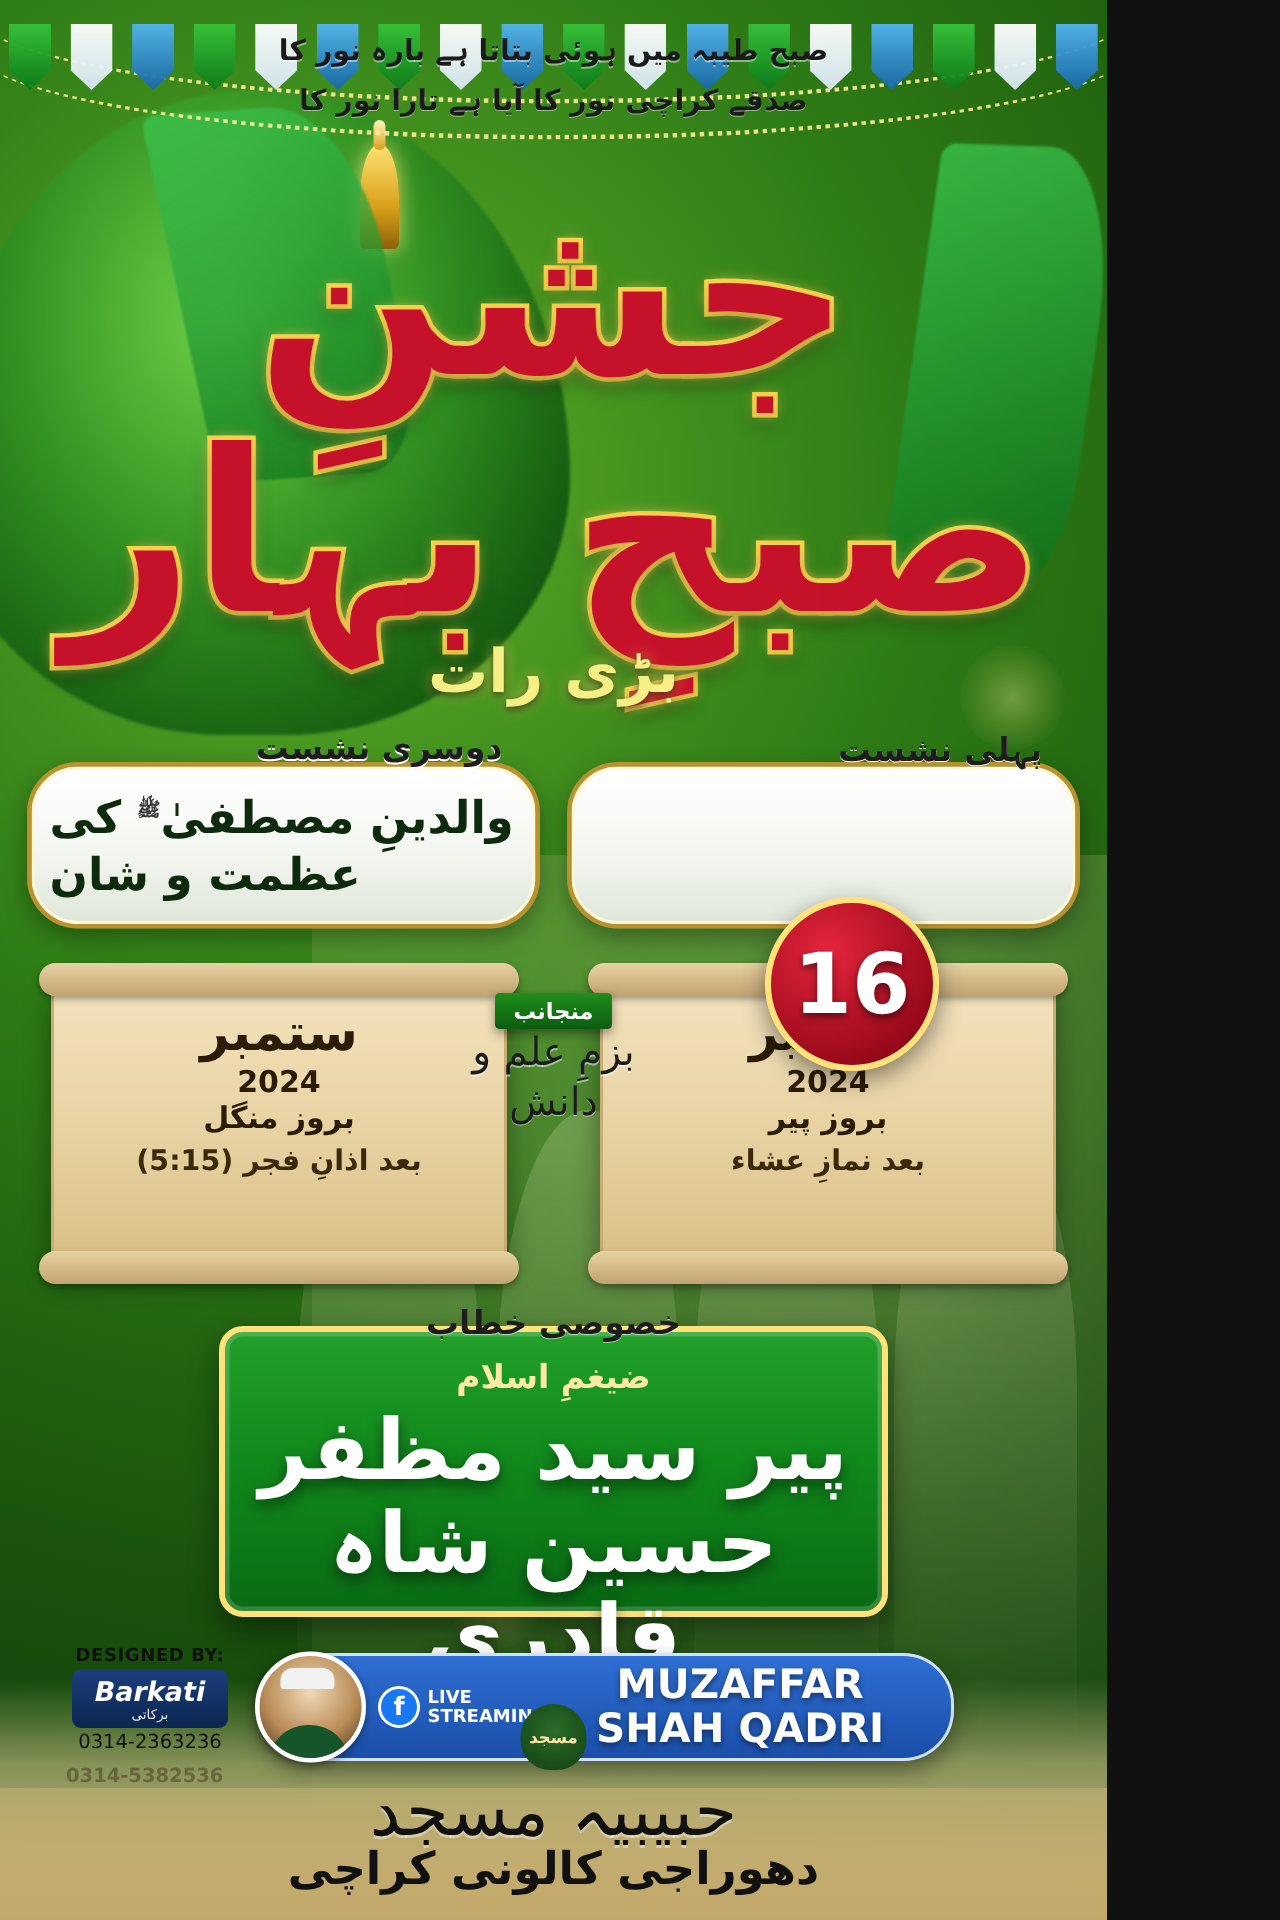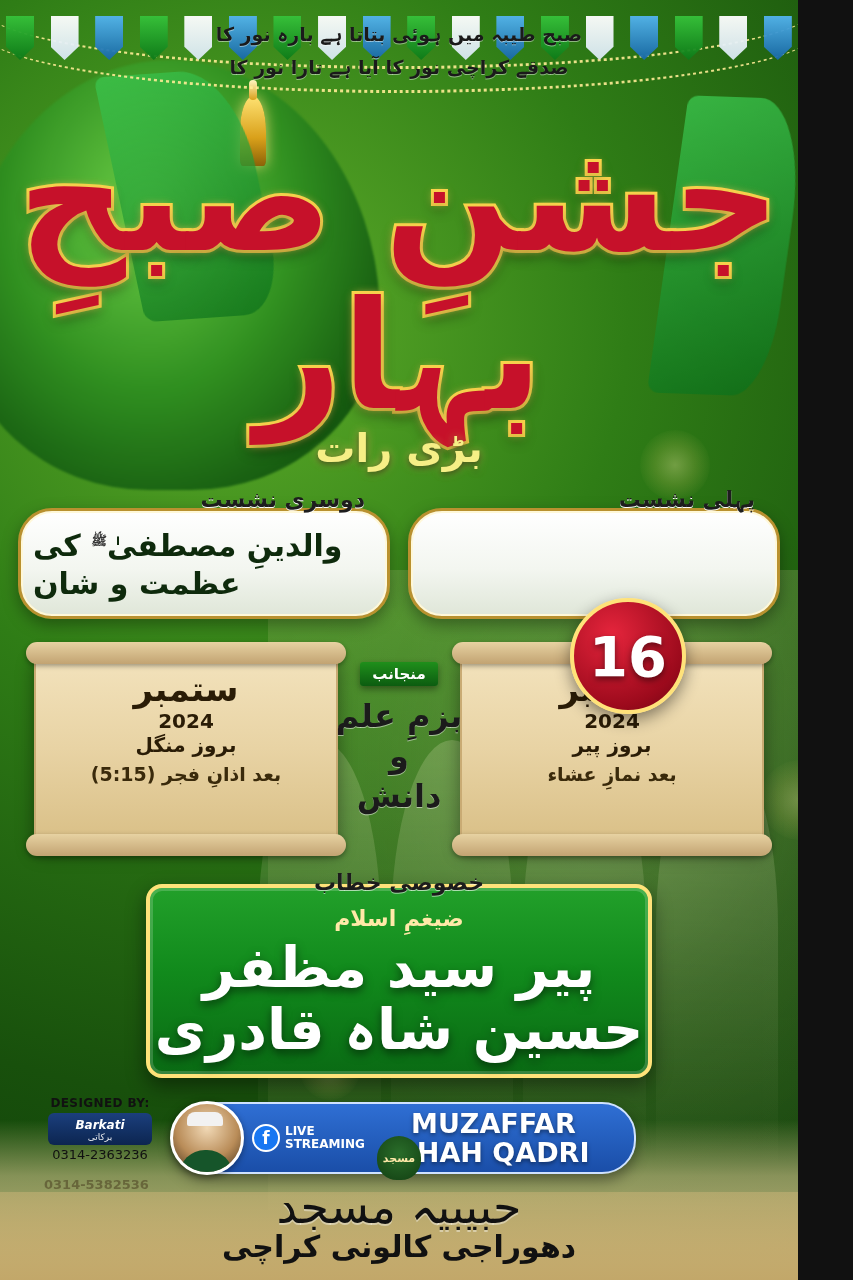--- a/index.html
+++ b/index.html
@@ -12,7 +12,7 @@
   }
   #poster {
     position: relative;
-    width: 798px;
+    width: 738px;
     height: 1280px;
     overflow: hidden;
     background: radial-gradient(circle at 30% 25%, #5fae2a 0%, #2f7d16 35%, #18500c 70%, #0d3a08 100%);

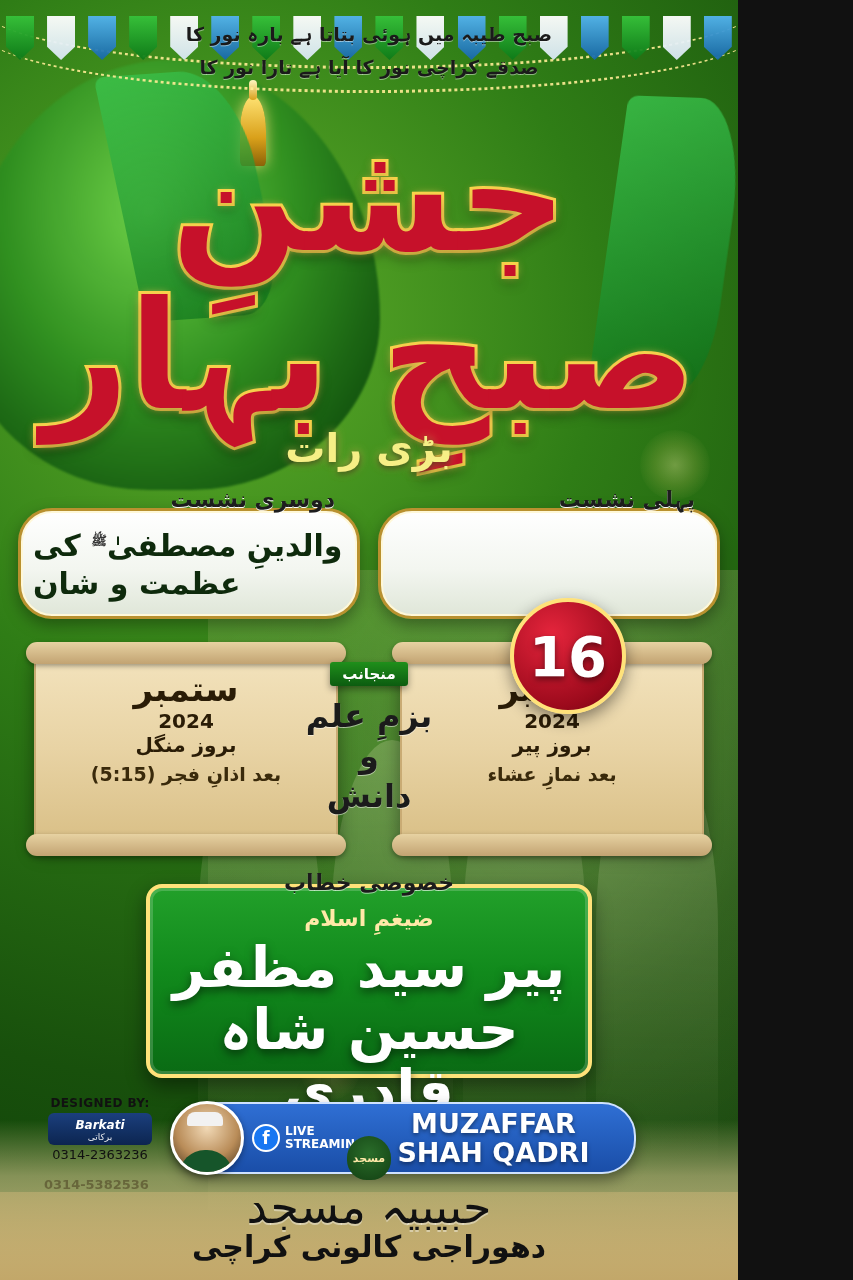--- a/index.html
+++ b/index.html
@@ -323,9 +323,8 @@
     box-shadow: 0 3px 7px rgba(0,0,0,0.4);
   }
   .center-lines {
-    margin-top: 10px;
-    font-size: 32px;
-    font-weight: bold;
+    font-size: 26px;
+    font-weight: normal;
     color: #1b1b1b;
     line-height: 1.25;
     text-shadow: 0 1px 0 rgba(255,255,255,0.5);

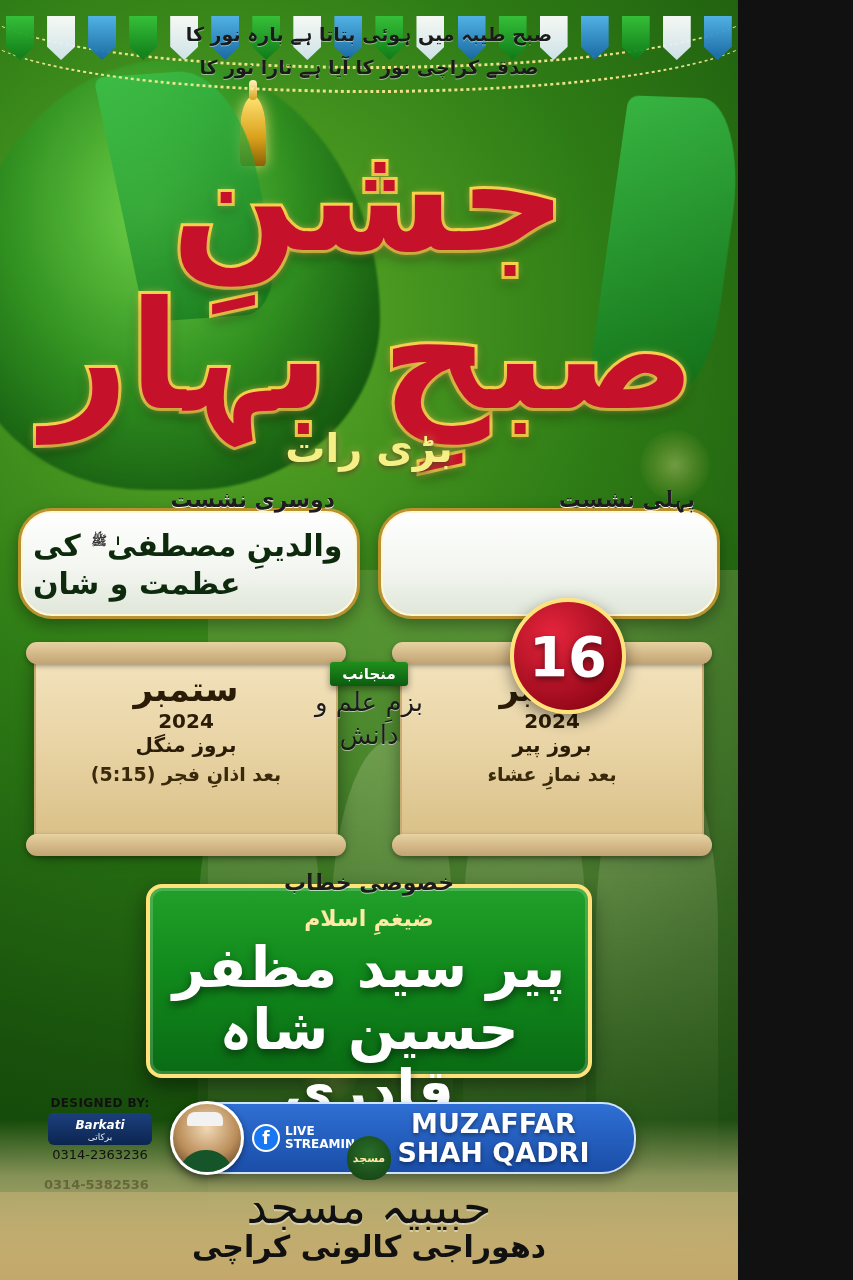--- a/index.html
+++ b/index.html
@@ -389,7 +389,7 @@
     color: #fff;
   }
   .designer-name {
-    font-size: 12px;
+    font-size: 18px;
     font-style: italic;
     font-weight: bold;
     color: #fff;

